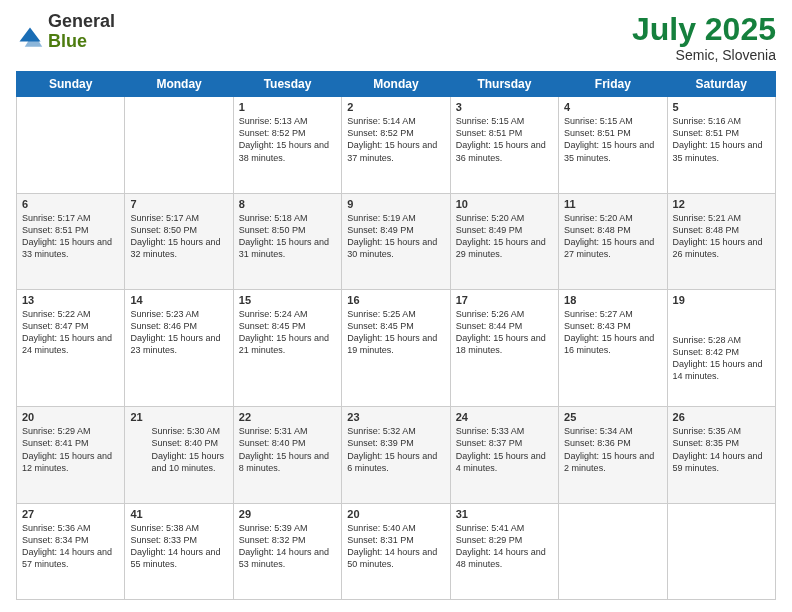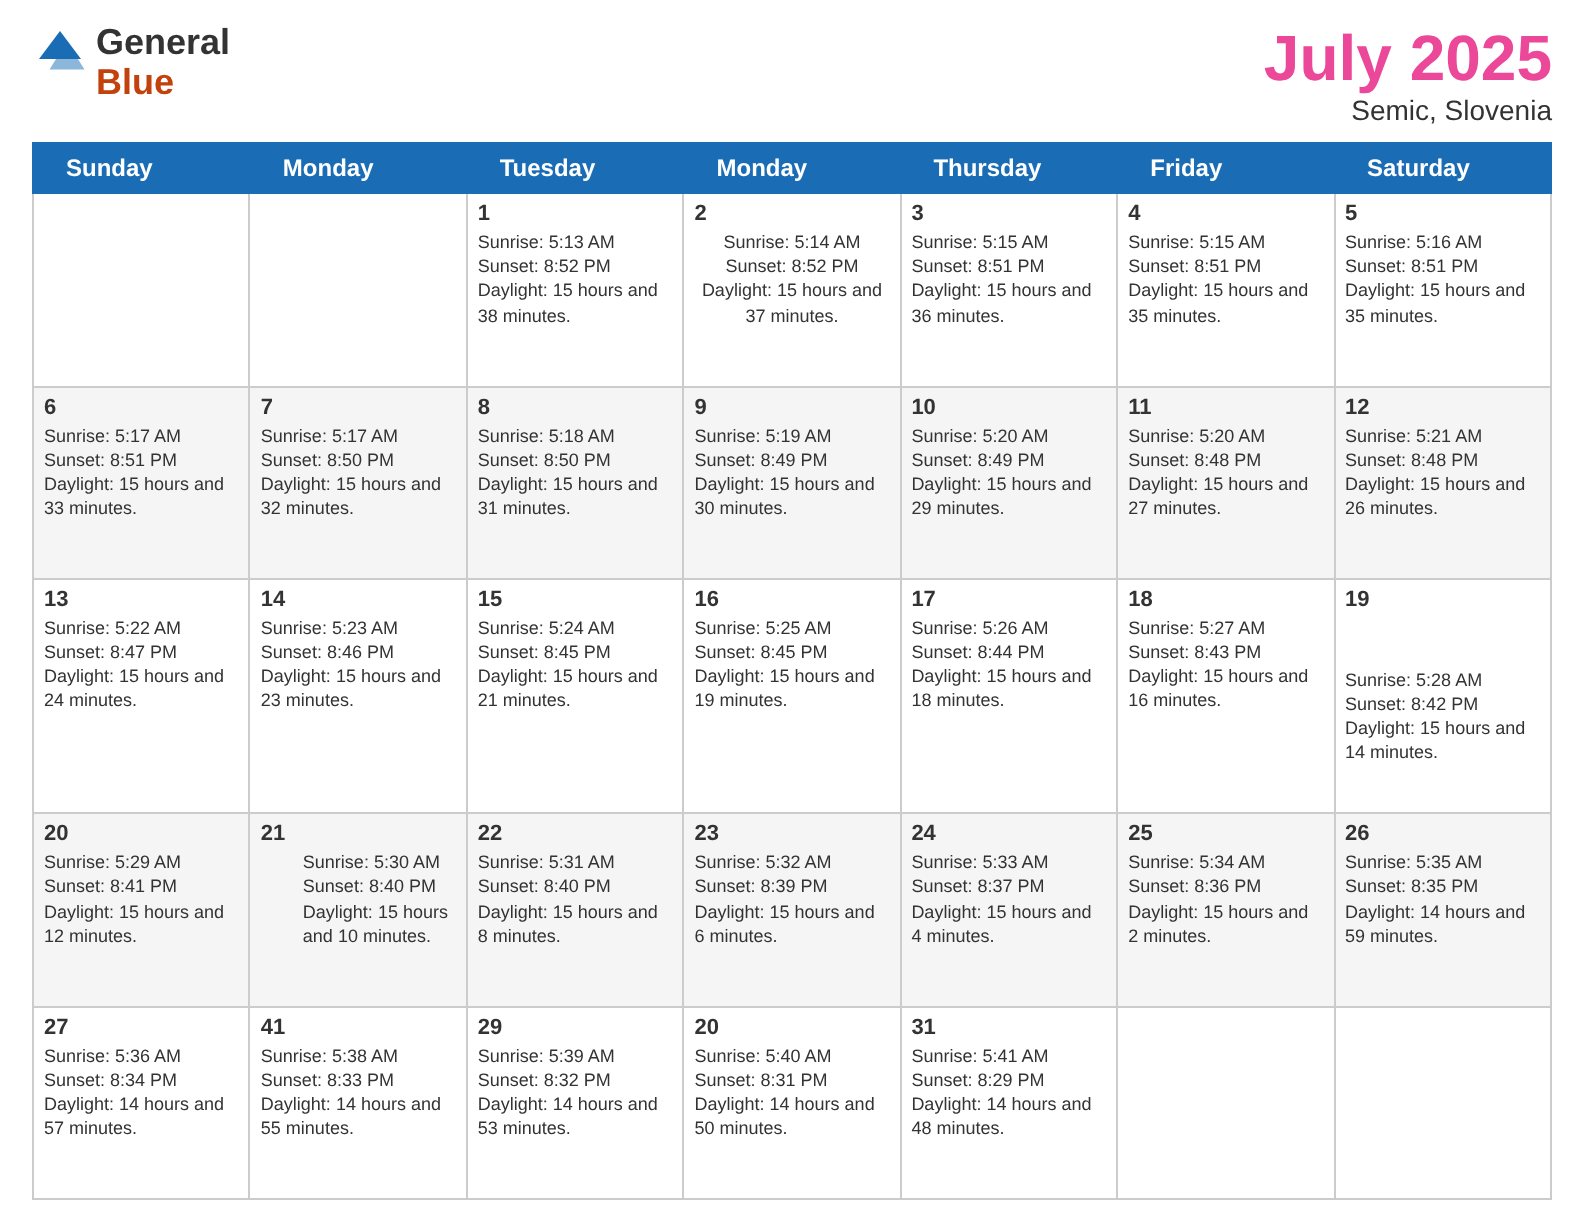--- a/index.html
+++ b/index.html
@@ -25,7 +25,7 @@
     }
     .logo {
       display: flex;
-      align-items: flex-start;
+      align-items: flex-end;
       gap: 4px;
     }
     .logo-text {

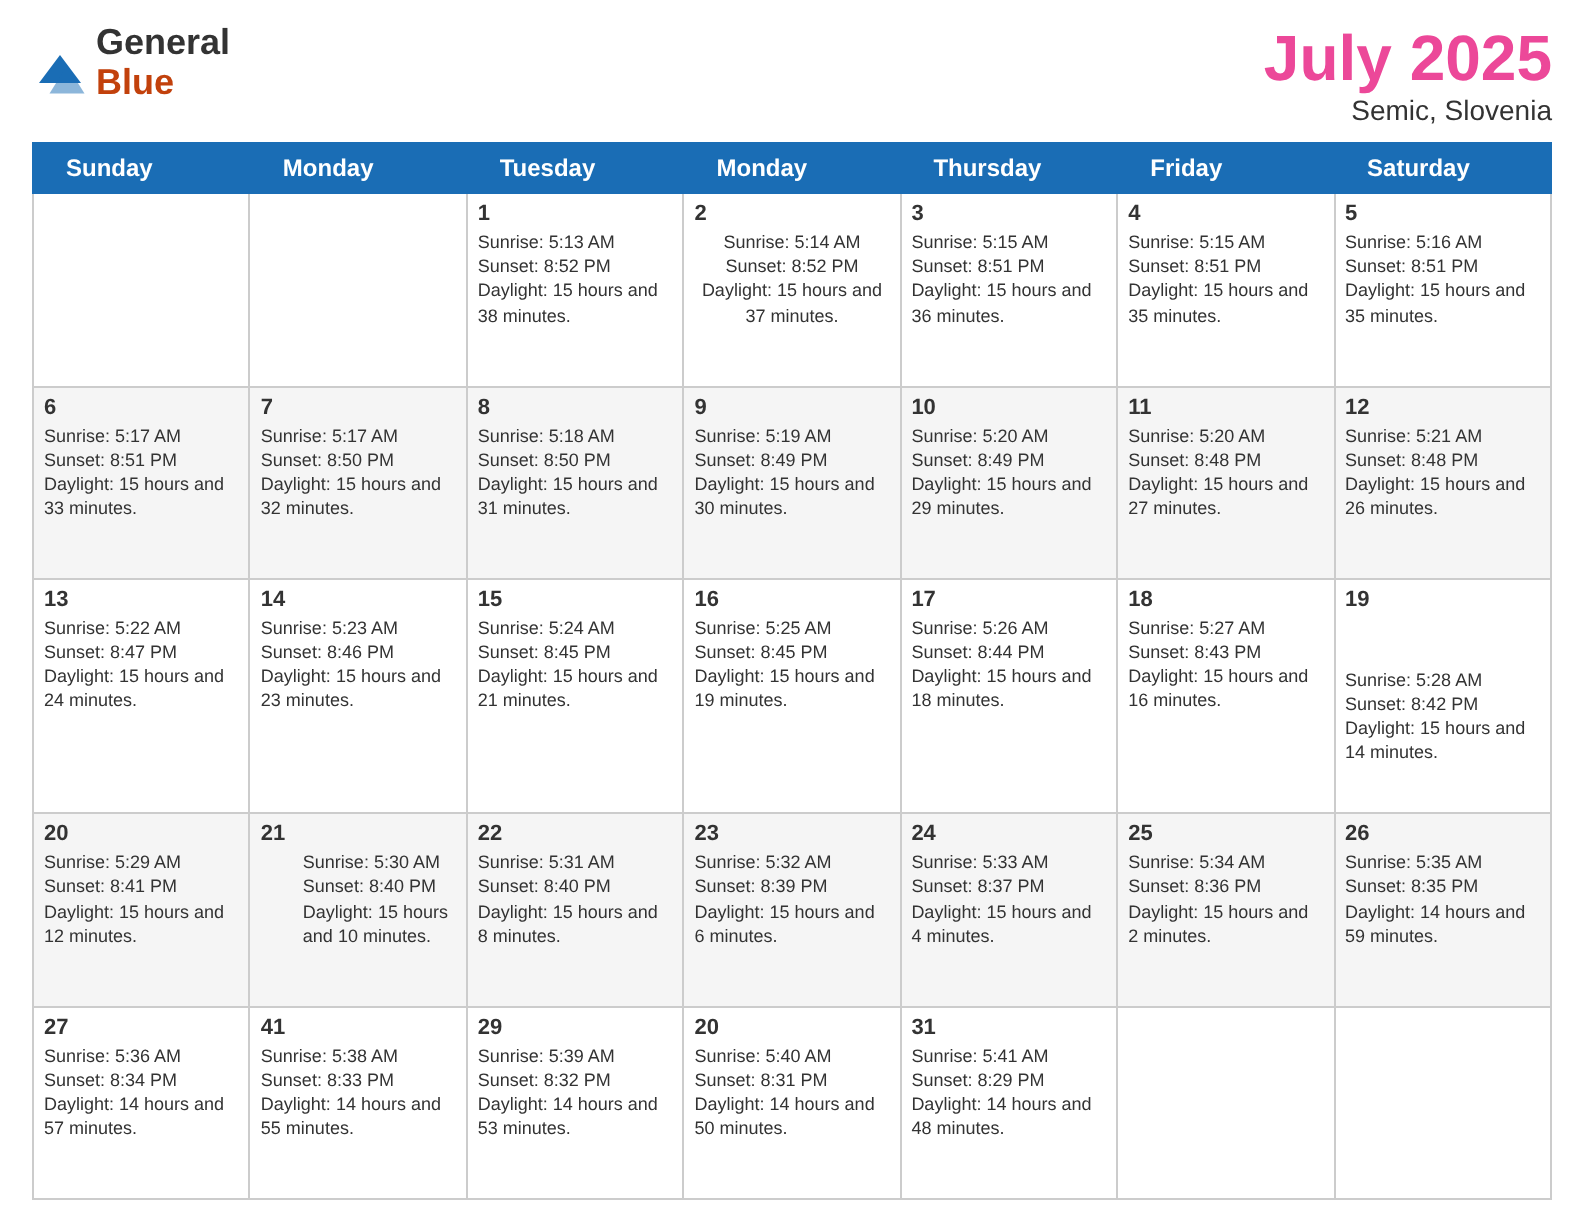--- a/index.html
+++ b/index.html
@@ -34,7 +34,7 @@
       line-height: 1.1;
     }
     .logo-general { color: #333; }
-    .logo-blue { color: #c2410c; }
+    .logo-blue { color: #4d7c0f; }
     .logo-icon {
       width: 28px;
       height: 28px;

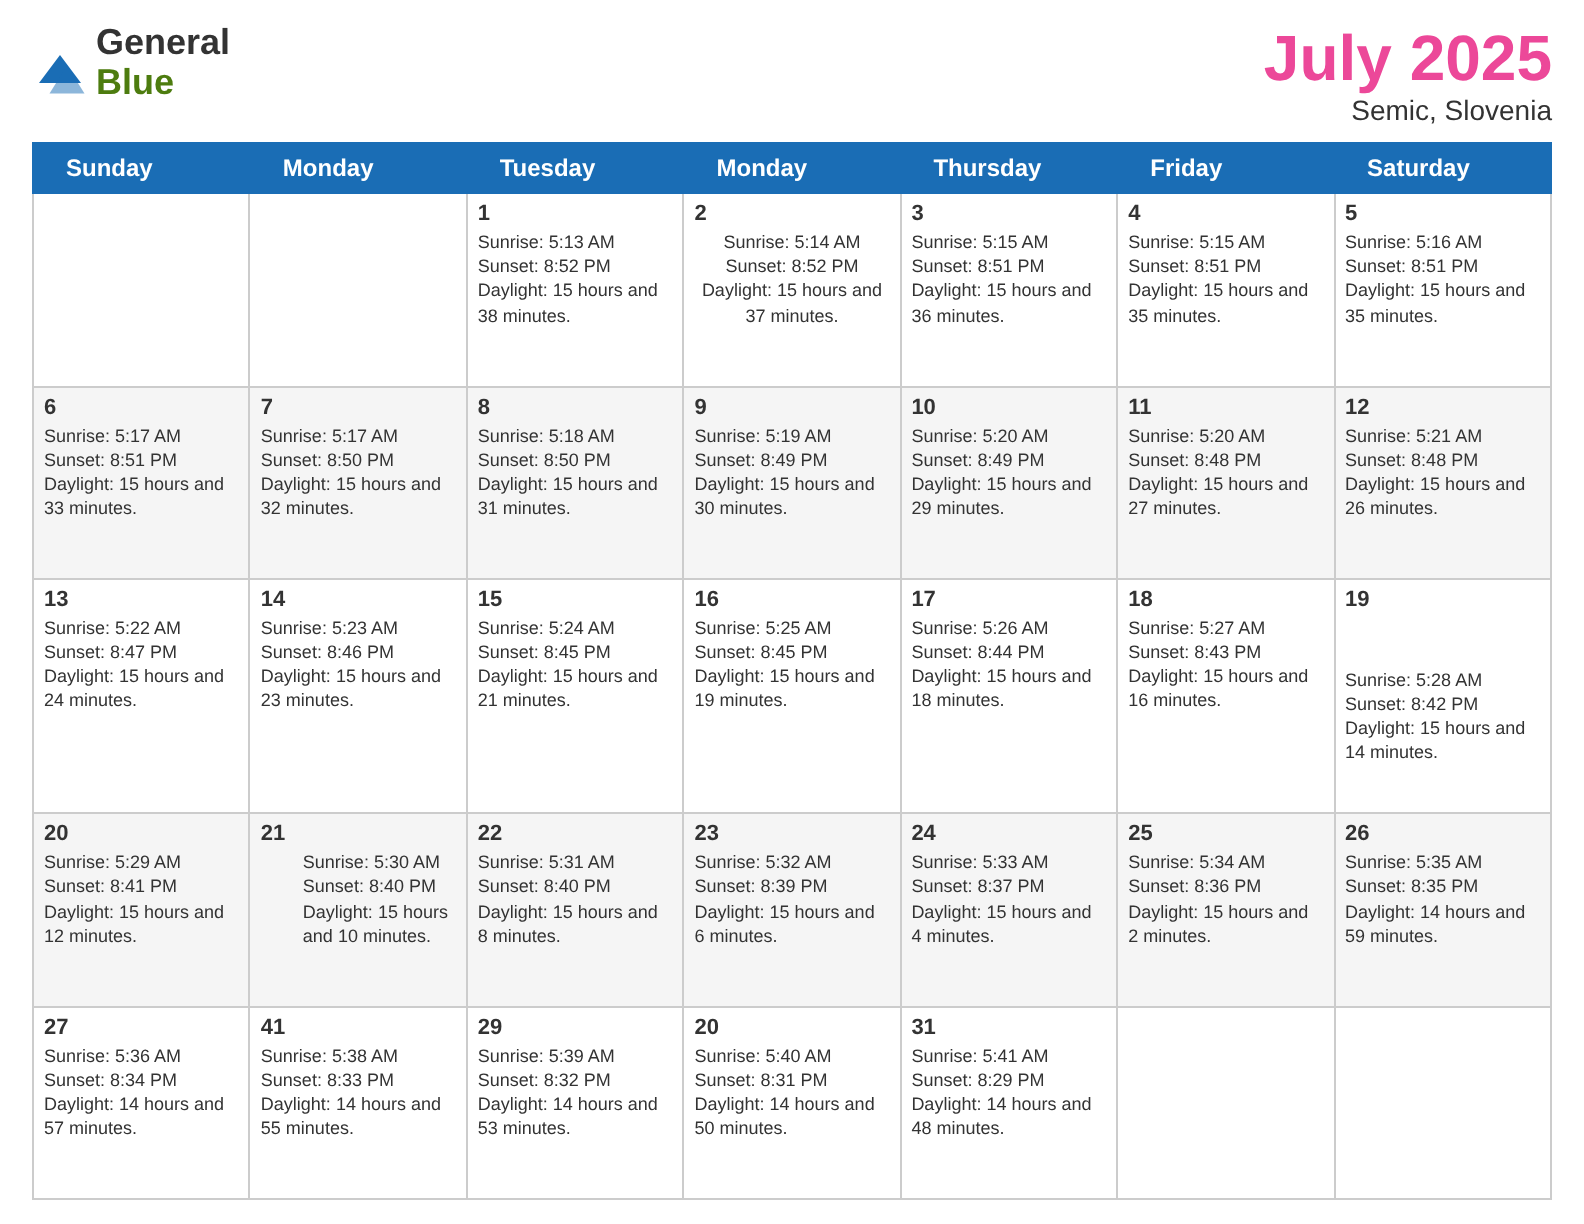--- a/index.html
+++ b/index.html
@@ -45,7 +45,7 @@
     .title-month {
       font-size: 32px;
       font-weight: bold;
-      color: #ec4899;
+      color: #15803d;
       line-height: 1.1;
     }
     .title-location {

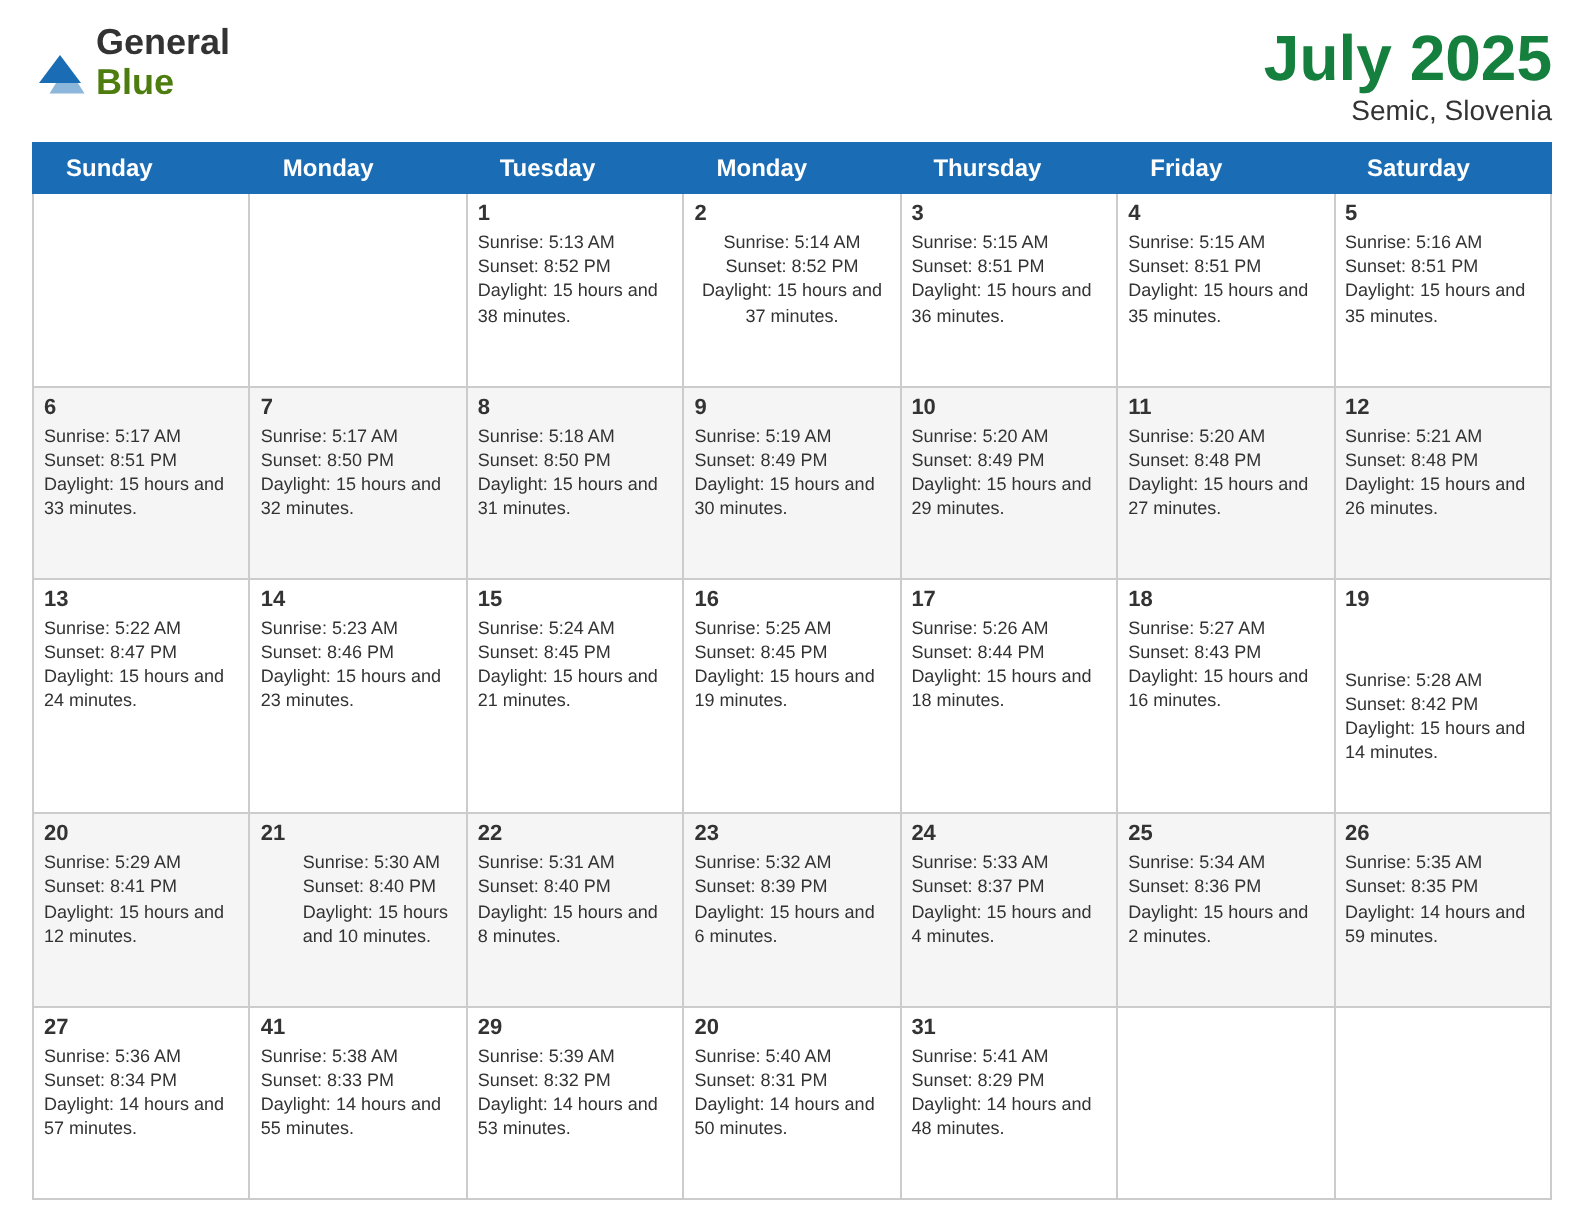--- a/index.html
+++ b/index.html
@@ -61,8 +61,8 @@
     .calendar th {
       background: #1a6db5;
       color: #fff;
-      text-align: left;
-      padding: 5px 16px;
+      text-align: center;
+      padding: 5px 6px;
       font-size: 12px;
       font-weight: bold;
       border: 1px solid #1a6db5;

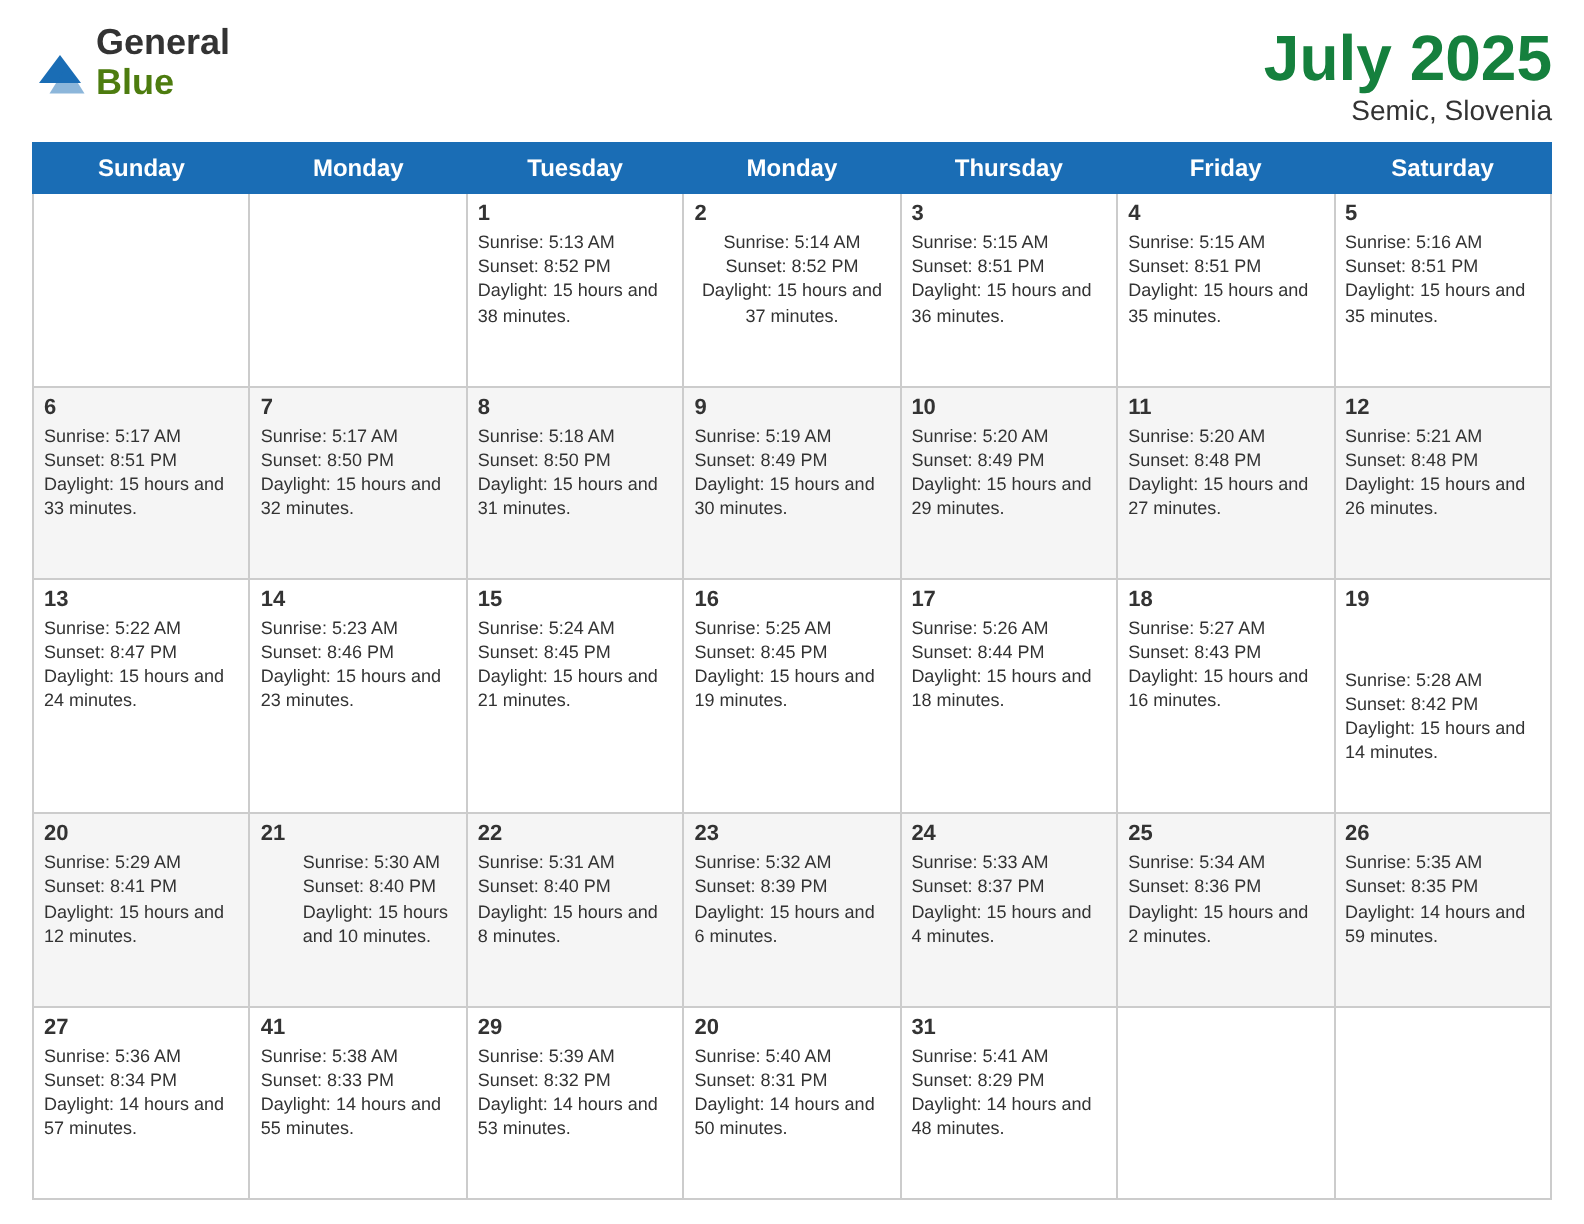--- a/index.html
+++ b/index.html
@@ -140,7 +140,7 @@
           </td>
           <td>
             <div class="day-num">2</div>
-            <div class="day-info" style="white-space: pre-line; text-align: center;">Sunrise: 5:14 AM
+            <div class="day-info" style="white-space: pre-line;">Sunrise: 5:14 AM
 Sunset: 8:52 PM
 Daylight: 15 hours and 37 minutes.</div>
           </td>

